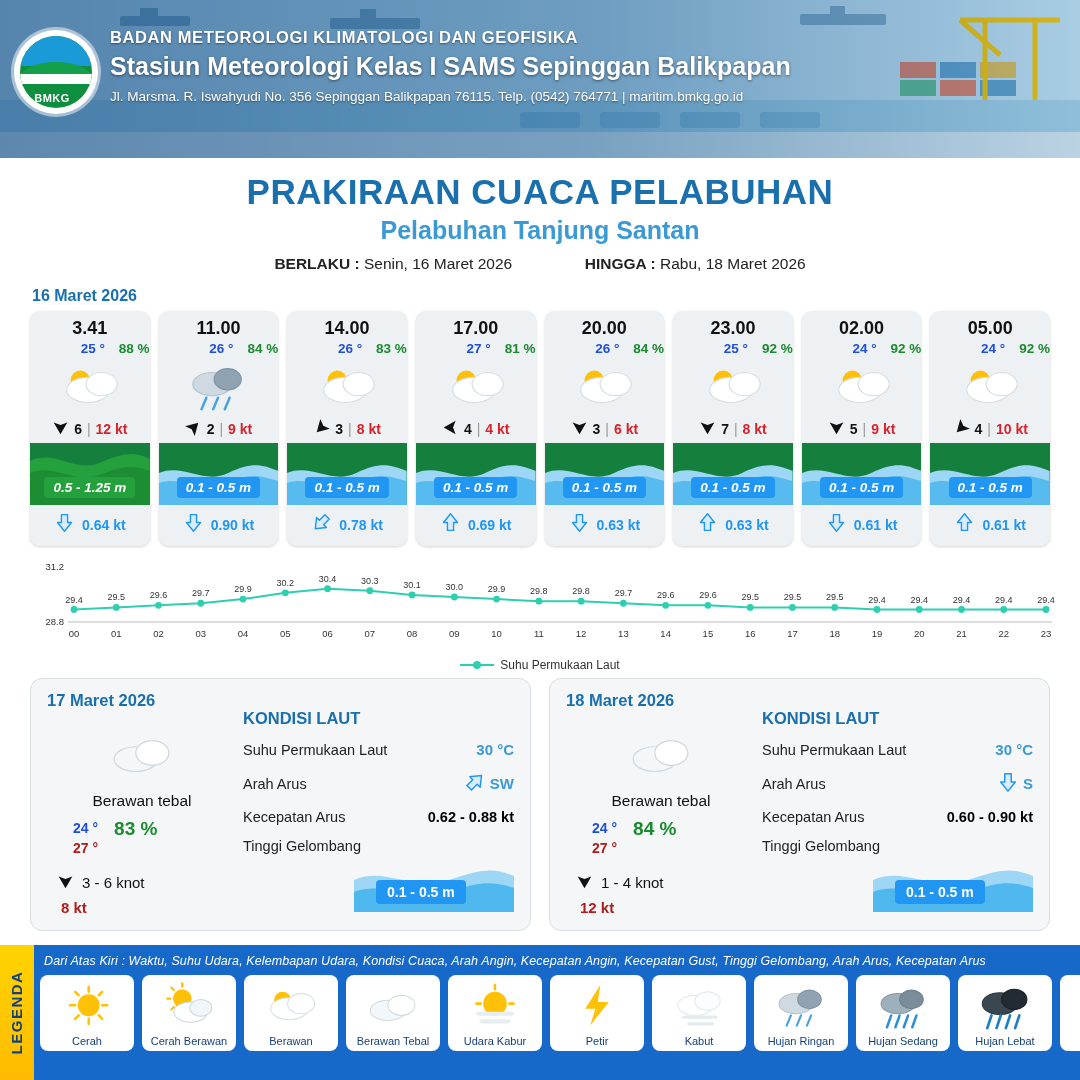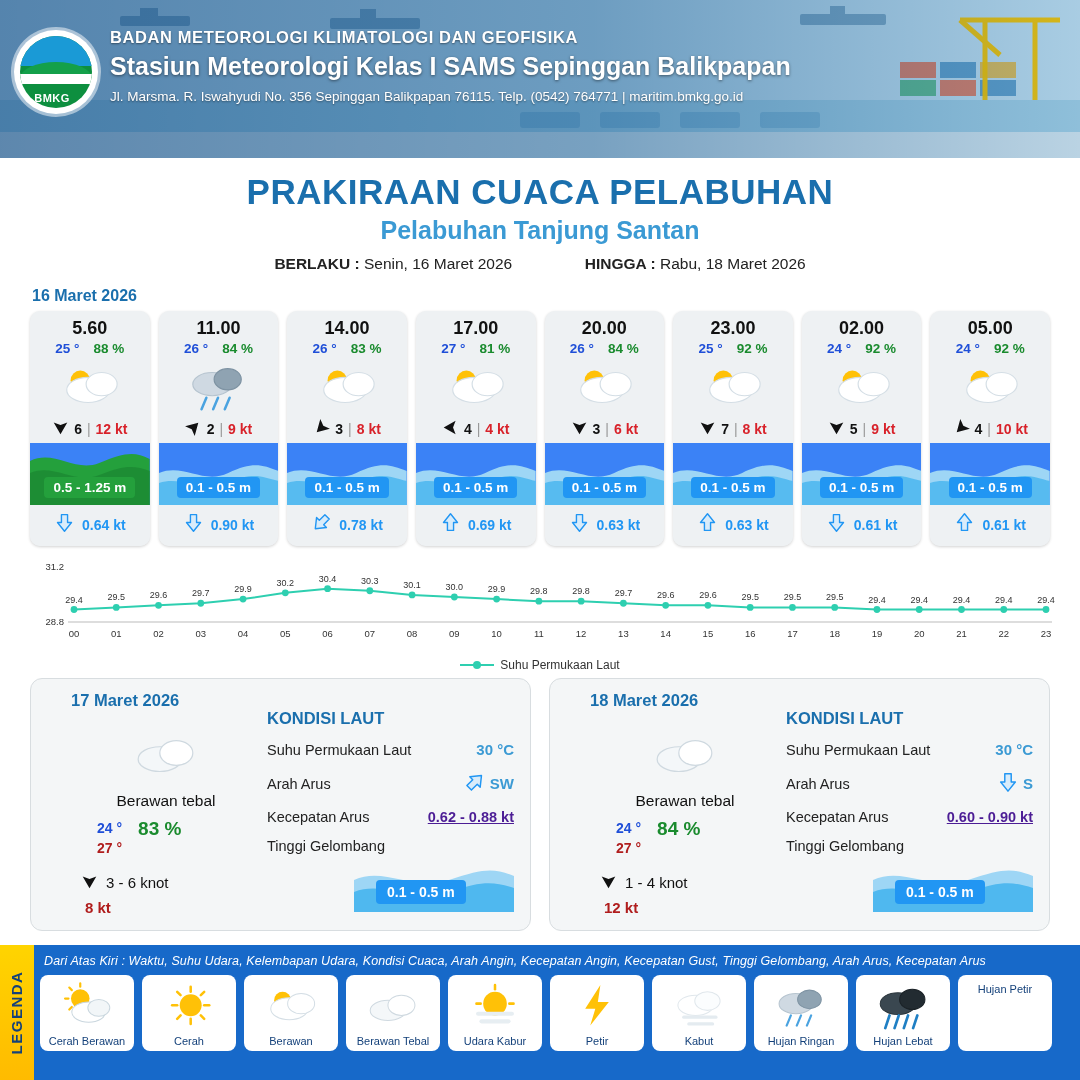--- a/index.html
+++ b/index.html
@@ -225,7 +225,7 @@
 
 <div class="cards" id="cards">
     <div class="card">
-    <div class="c-time">5.60</div>
+    <div class="c-time">3.41</div>
     <div class="c-tr">
       <span class="c-temp">25 °</span>
       <span class="c-hum">88 %</span>

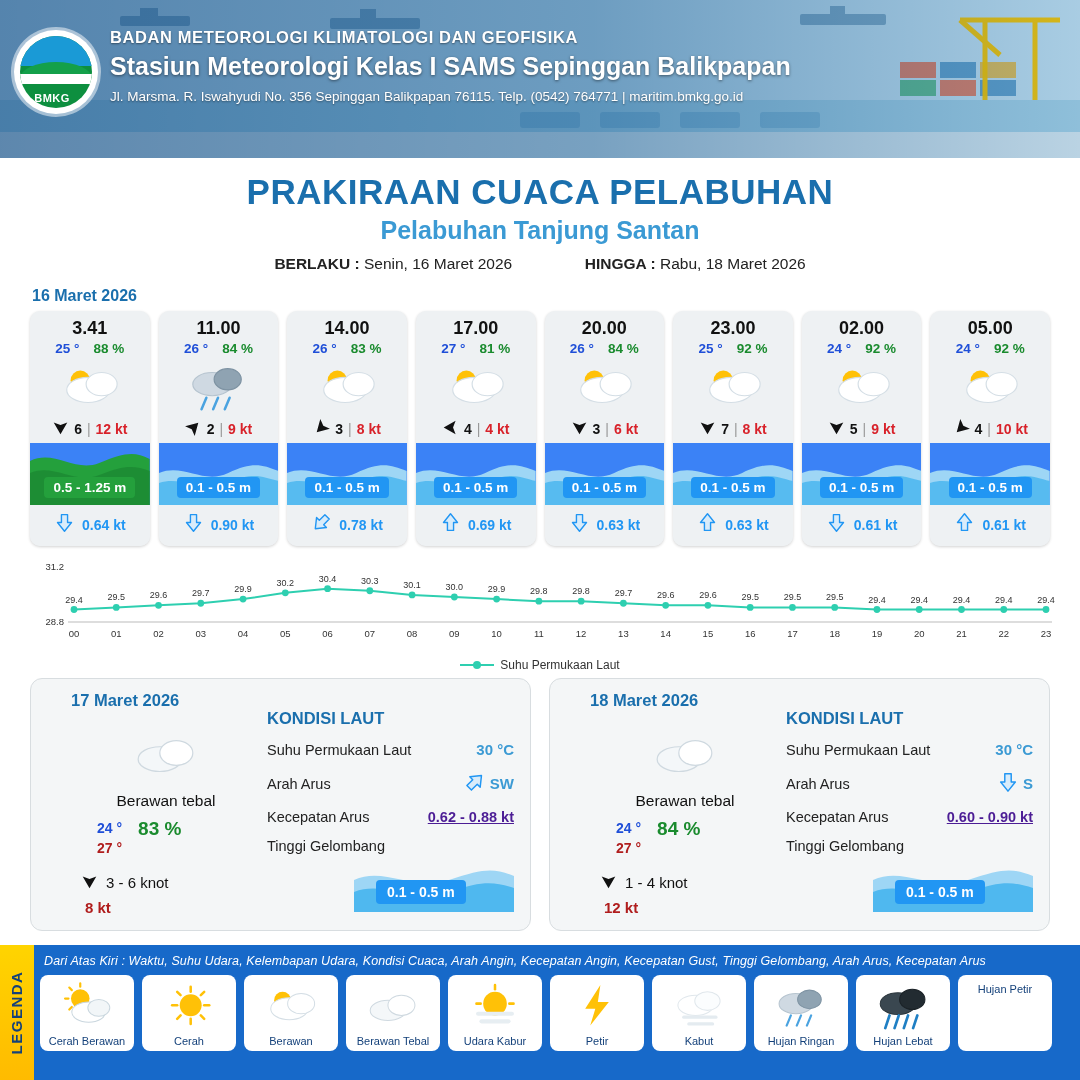--- a/index.html
+++ b/index.html
@@ -68,7 +68,7 @@
     display:flex; flex-direction:column;
   }
   .c-time { text-align:center; font-size:18px; font-weight:bold; color:#111; padding:7px 0 2px; }
-  .c-tr { display:flex; justify-content:center; gap:14px; font-size:13.5px; font-weight:bold; padding-bottom:3px;}
+  .c-tr { display:flex; justify-content:flex-end; gap:14px; font-size:13.5px; font-weight:bold; padding-bottom:3px;}
   .c-temp { color:#1f4fd8; }
   .c-hum { color:#1a8b2e; }
   .c-icon { height:58px; display:flex; align-items:center; justify-content:center; }

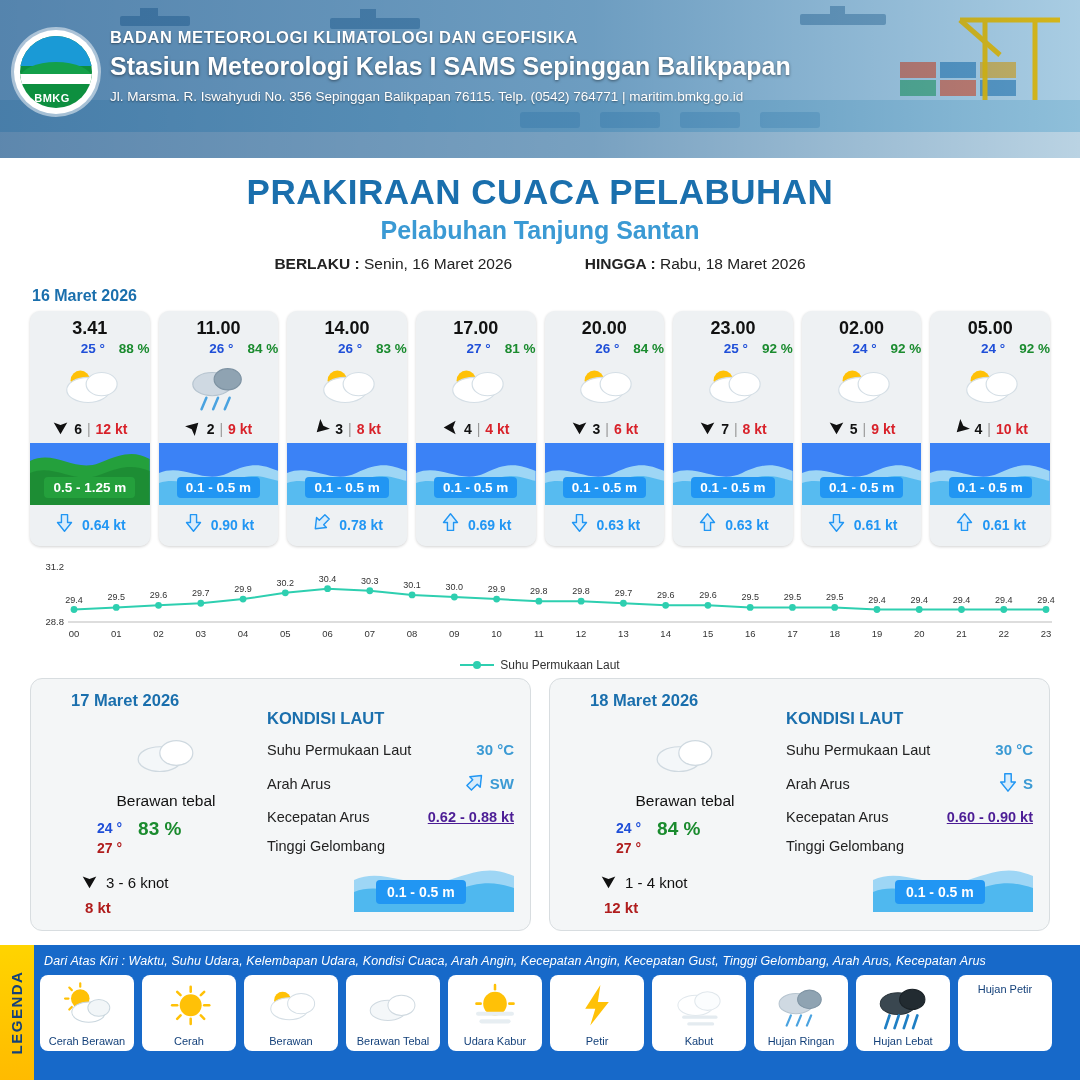--- a/index.html
+++ b/index.html
@@ -77,8 +77,8 @@
   .c-wind .sep { color:#999; font-weight:normal; }
   .c-wind .gust { color:#d8222a; }
   .c-wave {
-    position:relative; height:62px; background:#3b82f6;
-    display:flex; align-items:flex-end; justify-content:center;
+    position:relative; height:62px; background:#15803d;
+    display:flex; align-items:flex-end; justify-content:center;font-style:italic;
   }
   .wave-svg { position:absolute; left:0; bottom:0; width:100%; height:62px; }
   .wave-badge {

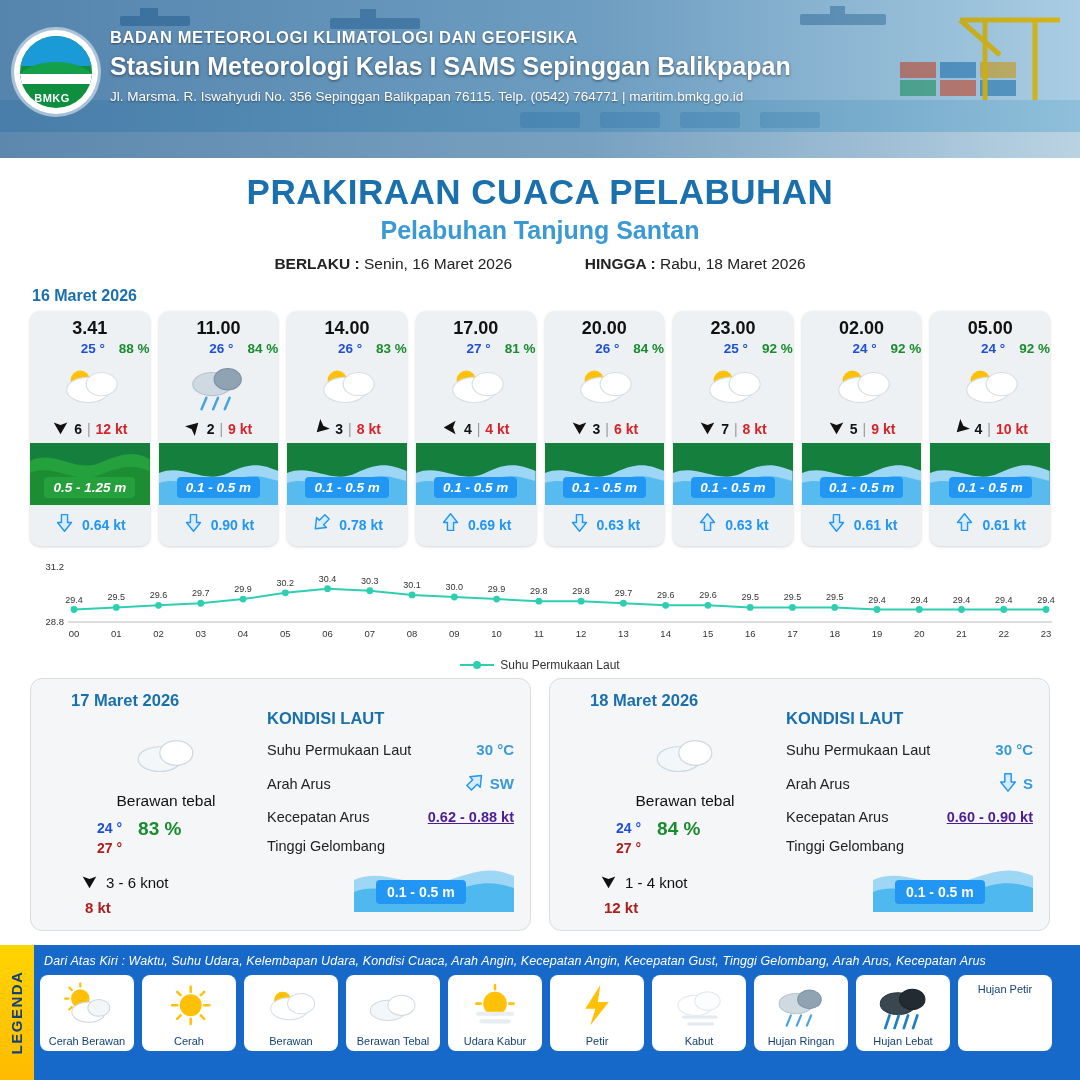--- a/index.html
+++ b/index.html
@@ -103,7 +103,7 @@
     flex:1; background:#f4f6f7; border:1px solid #d8dde0; border-radius:12px;
     padding:12px 16px 14px; display:flex; gap:6px; position:relative; min-height:248px;
   }
-  .p-left { width:190px;margin-left:24px; }
+  .p-left { width:190px; }
   .p-date { font-size:16.5px; font-weight:bold; color:#1a6fad; }
   .p-icon { height:62px; display:flex; align-items:center; justify-content:center; margin-top:14px; }
   .p-cond { text-align:center; font-size:15.5px; color:#111; margin-top:6px; }

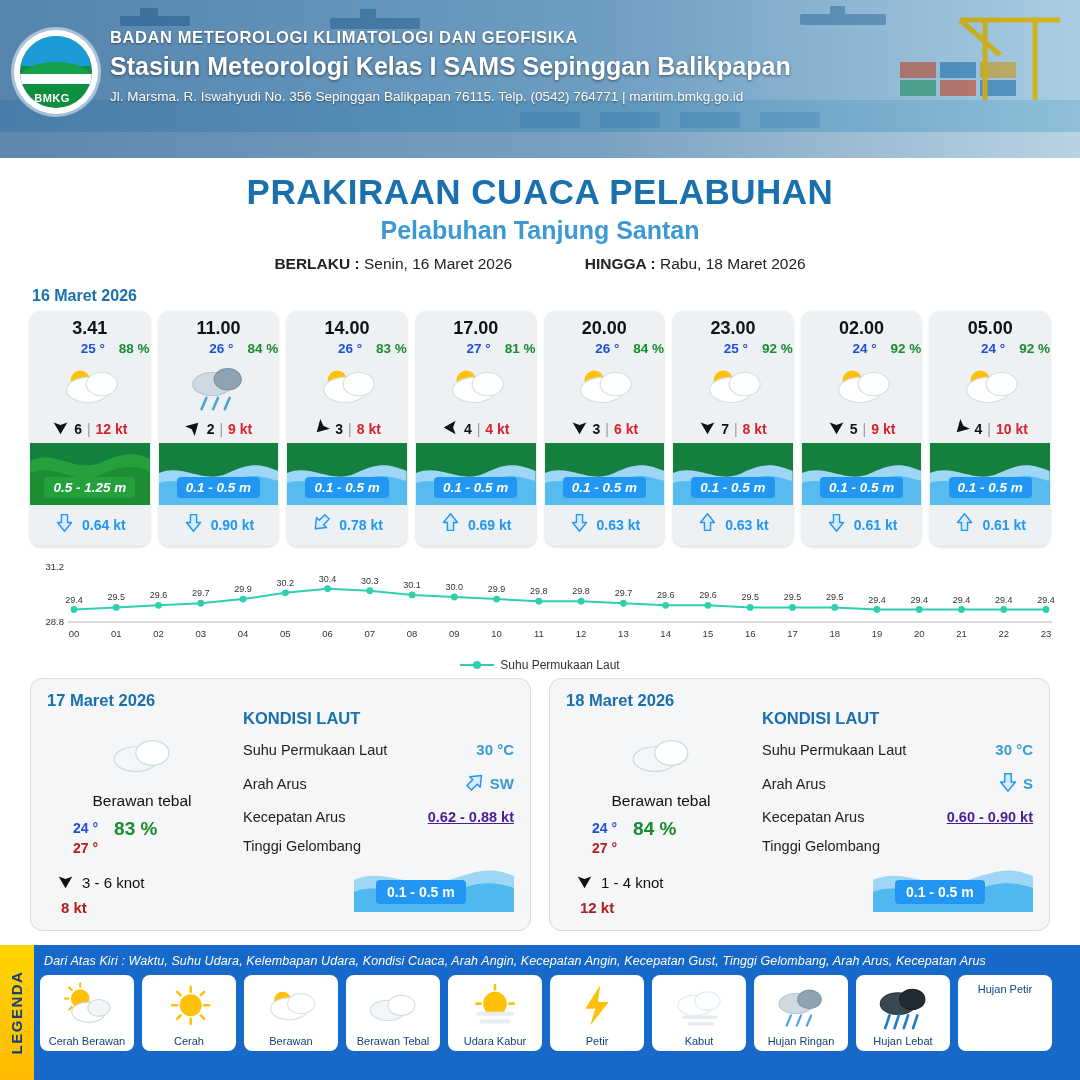--- a/index.html
+++ b/index.html
@@ -119,7 +119,7 @@
   .p-sea-title { font-size:16.5px; font-weight:bold; color:#1a6fad; margin-top:18px; }
   .p-row { display:flex; align-items:center; justify-content:space-between; margin-top:13px; font-size:14.5px; color:#222; }
   .p-row .val { color:#3b9ad4; font-weight:bold; font-size:15px; }
-  .p-row .val-dark { color:#4c1d95; font-weight:bold; font-size:14.5px;text-decoration:underline; }
+  .p-row .val-dark { color:#000000; font-weight:bold; font-size:14.5px; }
   .p-wavebox { position:absolute; right:0; bottom:4px; width:160px; height:50px; }
   .p-wave-badge {
     position:absolute; left:22px; bottom:8px; z-index:2;

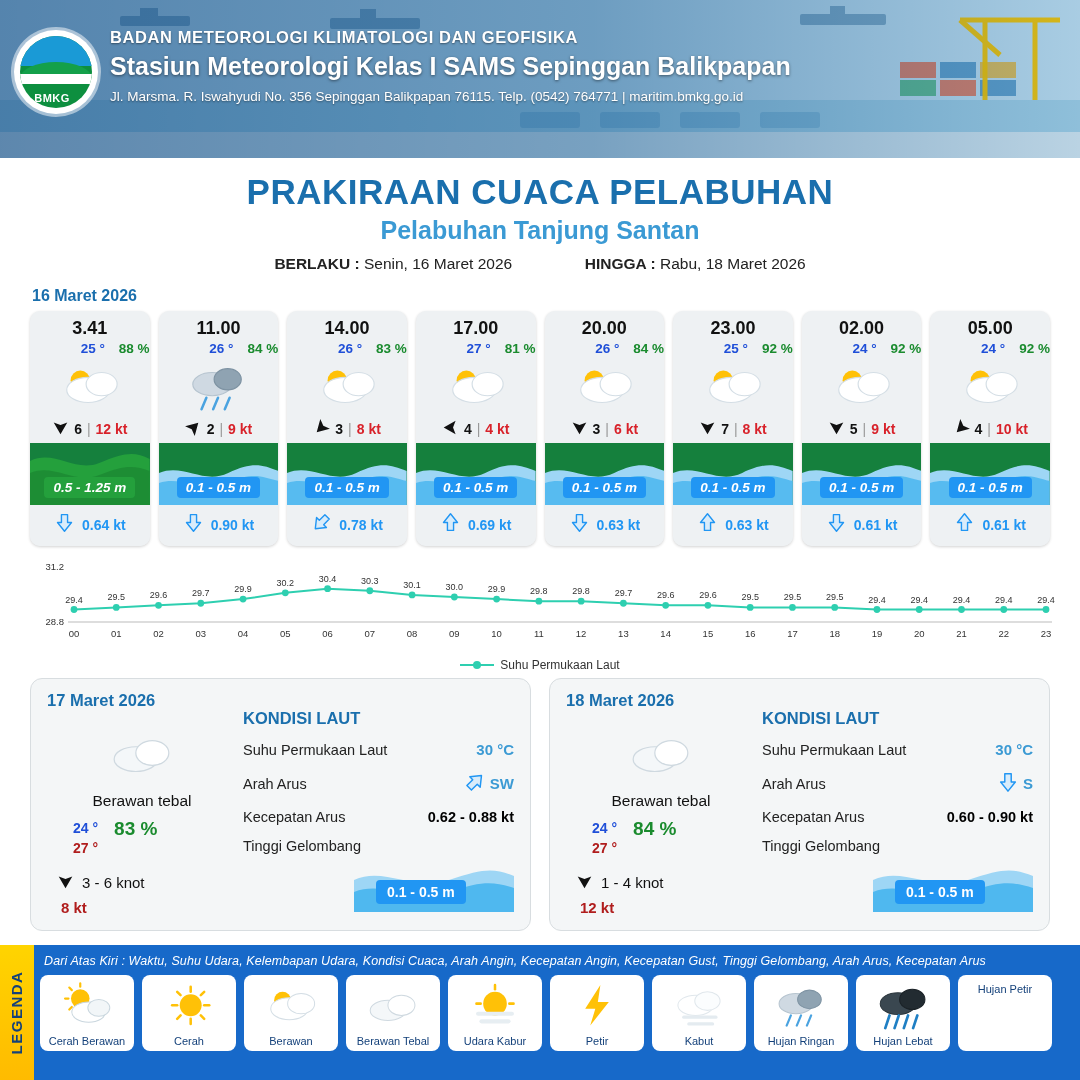--- a/index.html
+++ b/index.html
@@ -719,22 +719,6 @@
       <div class="li">
         <div class="ic">
           <svg width="54" height="54" viewBox="0 0 64 64">
-            <circle cx="24" cy="22" r="11" fill="#FFC107"></circle>
-      <g stroke="#FFC107" stroke-width="2.6" stroke-linecap="round">
-      <line x1="24" y1="4" x2="24" y2="8"></line>
-              <line x1="6" y1="22" x2="10" y2="22"></line>
-      <line x1="11" y1="9" x2="14" y2="12"></line>
-              <line x1="11" y1="35" x2="14" y2="32"></line>
-            </g>
-      <ellipse cx="34" cy="38" rx="20" ry="12" fill="#ffffff" stroke="#c9d6de" stroke-width="1.2"></ellipse>
-      <ellipse cx="46" cy="33" rx="13" ry="10" fill="#f2f6f8" stroke="#c9d6de" stroke-width="1.2"></ellipse>
-          </svg>
-        </div>
-    <div class="lb">Cerah Berawan</div>
-      </div>
-      <div class="li">
-        <div class="ic">
-          <svg width="54" height="54" viewBox="0 0 64 64">
             <circle cx="34" cy="30" r="13" fill="#FFC107"></circle>
       <g stroke="#FFC107" stroke-width="3" stroke-linecap="round">
       <line x1="34" y1="8" x2="34" y2="14"></line>
@@ -749,6 +733,22 @@
           </svg>
         </div>
     <div class="lb">Cerah</div>
+      </div>
+      <div class="li">
+        <div class="ic">
+          <svg width="54" height="54" viewBox="0 0 64 64">
+            <circle cx="24" cy="22" r="11" fill="#FFC107"></circle>
+      <g stroke="#FFC107" stroke-width="2.6" stroke-linecap="round">
+      <line x1="24" y1="4" x2="24" y2="8"></line>
+              <line x1="6" y1="22" x2="10" y2="22"></line>
+      <line x1="11" y1="9" x2="14" y2="12"></line>
+              <line x1="11" y1="35" x2="14" y2="32"></line>
+            </g>
+      <ellipse cx="34" cy="38" rx="20" ry="12" fill="#ffffff" stroke="#c9d6de" stroke-width="1.2"></ellipse>
+      <ellipse cx="46" cy="33" rx="13" ry="10" fill="#f2f6f8" stroke="#c9d6de" stroke-width="1.2"></ellipse>
+          </svg>
+        </div>
+    <div class="lb">Cerah Berawan</div>
       </div>
       <div class="li">
         <div class="ic">

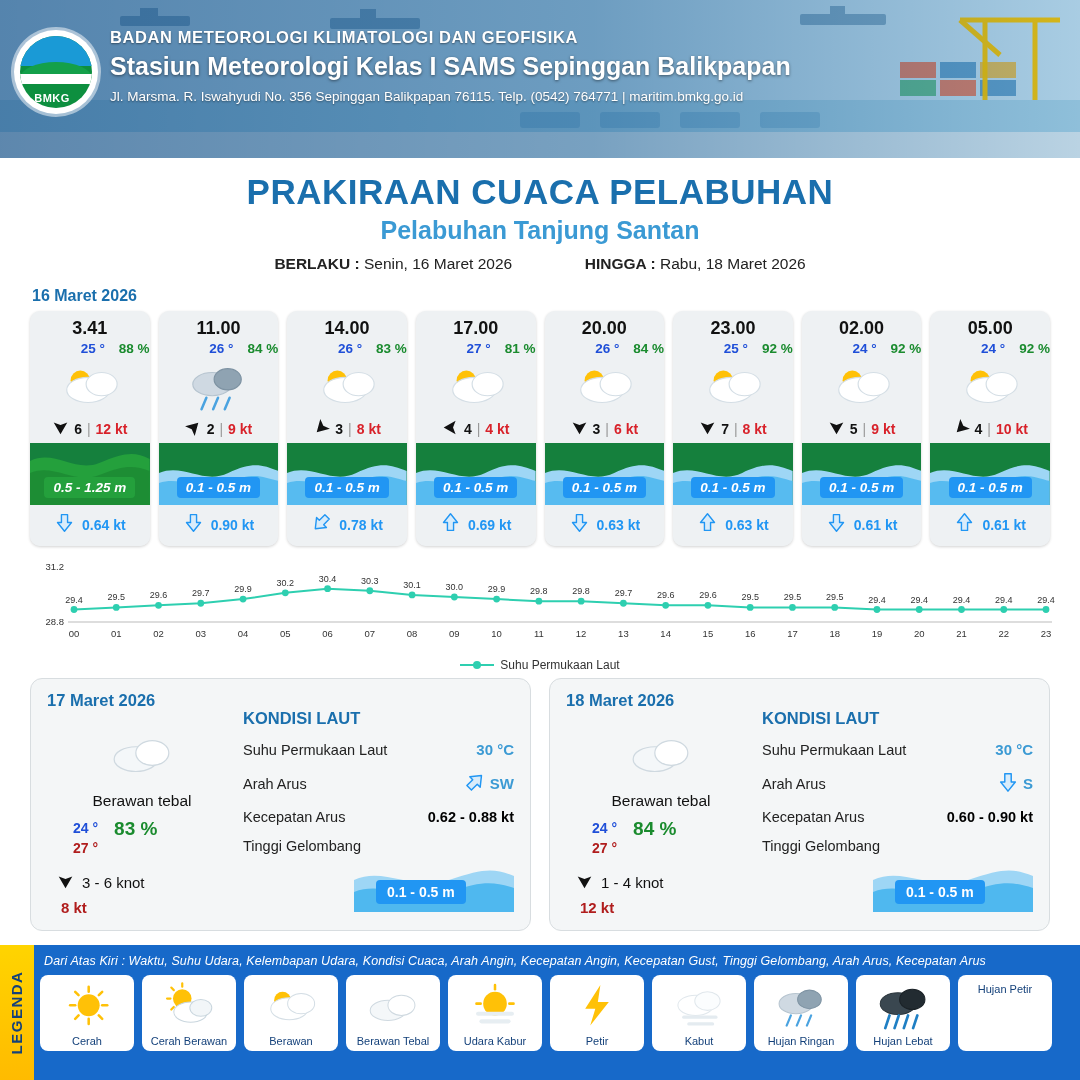--- a/index.html
+++ b/index.html
@@ -824,6 +824,21 @@
       <div class="li">
         <div class="ic">
           <svg width="54" height="54" viewBox="0 0 64 64">
+            <ellipse cx="26" cy="28" rx="20" ry="12" fill="#9fb0bd" stroke="#8897a4" stroke-width="1.2"></ellipse>
+      <ellipse cx="42" cy="23" rx="14" ry="11" fill="#7b8d9b" stroke="#6c7e8c" stroke-width="1.2"></ellipse>
+      <g stroke="#2f8fd6" stroke-width="3" stroke-linecap="round">
+      <line x1="18" y1="42" x2="13" y2="56"></line>
+              <line x1="28" y1="42" x2="23" y2="56"></line>
+      <line x1="38" y1="42" x2="33" y2="56"></line>
+              <line x1="48" y1="42" x2="43" y2="56"></line>
+            </g>
+          </svg>
+        </div>
+    <div class="lb">Hujan Sedang</div>
+      </div>
+      <div class="li">
+        <div class="ic">
+          <svg width="54" height="54" viewBox="0 0 64 64">
             <ellipse cx="26" cy="28" rx="21" ry="13" fill="#3a4750" stroke="#2b353c" stroke-width="1.2"></ellipse>
       <ellipse cx="43" cy="23" rx="15" ry="12" fill="#222b31" stroke="#1a2126" stroke-width="1.2"></ellipse>
       <g stroke="#1f7fc4" stroke-width="3.2" stroke-linecap="round">

